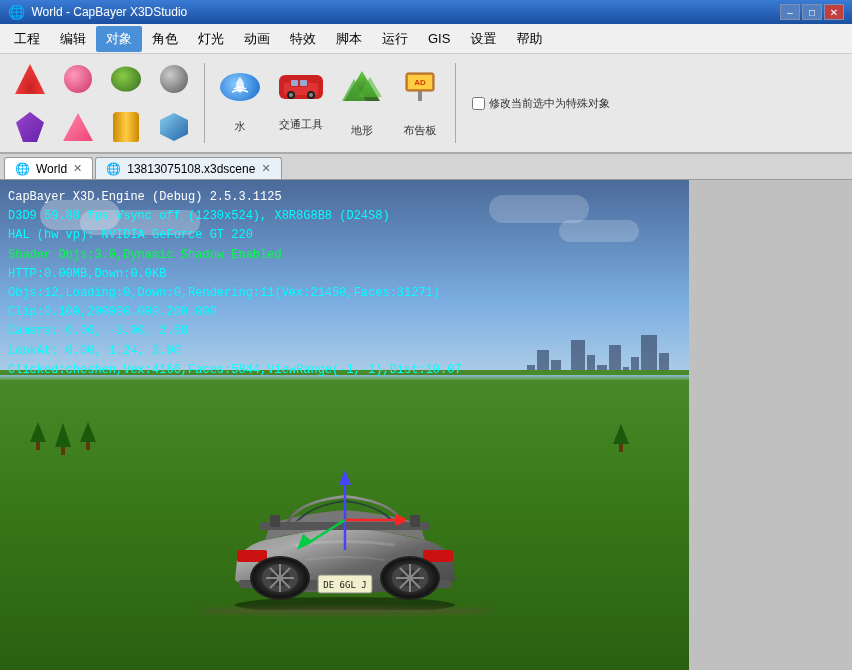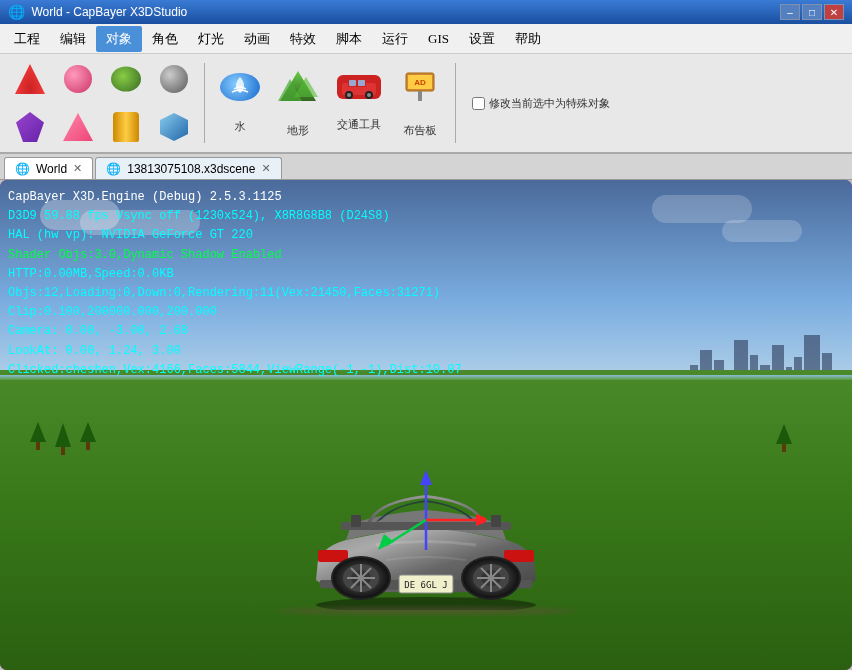--- a/index.html
+++ b/index.html
@@ -50,7 +50,6 @@
       align-items: center;
       padding: 0 4px;
       border-bottom: 1px solid #ccc;
-      font-family: Liberation Serif, serif;
     }
     .menu-item {
       padding: 4px 10px;

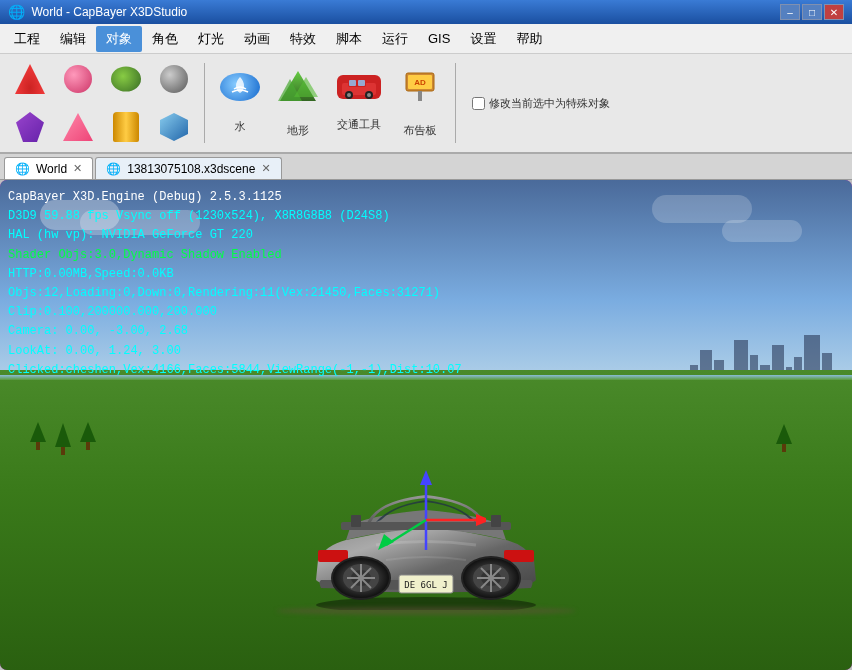--- a/index.html
+++ b/index.html
@@ -314,6 +314,25 @@
     <span class="tool-label">水</span>
   </div>
 
+  <div class="tool-btn tool-special" style="width:60px;">
+    <div style="width:44px;height:40px;background:#cc2222;border-radius:6px;display:flex;align-items:center;justify-content:center;position:relative;">
+      <svg width="38" height="24" viewBox="0 0 38 24">
+
+        <rect x="2" y="8" width="34" height="12" rx="2" fill="#dd3333"></rect>
+        <rect x="8" y="4" width="18" height="8" rx="2" fill="#cc2222"></rect>
+
+        <rect x="9" y="5" width="7" height="6" rx="1" fill="#88ccff" opacity="0.8"></rect>
+        <rect x="18" y="5" width="7" height="6" rx="1" fill="#88ccff" opacity="0.8"></rect>
+
+        <circle cx="9" cy="20" r="4" fill="#222"></circle>
+        <circle cx="9" cy="20" r="2" fill="#888"></circle>
+        <circle cx="29" cy="20" r="4" fill="#222"></circle>
+        <circle cx="29" cy="20" r="2" fill="#888"></circle>
+      </svg>
+    </div>
+    <span class="tool-label">交通工具</span>
+  </div>
+
   <div class="tool-btn tool-special" style="width:54px;">
     <div style="width:44px;height:40px;display:flex;align-items:center;justify-content:center;">
       <svg width="40" height="36" viewBox="0 0 40 36">
@@ -329,25 +348,6 @@
       </svg>
     </div>
     <span class="tool-label">地形</span>
-  </div>
-
-  <div class="tool-btn tool-special" style="width:60px;">
-    <div style="width:44px;height:40px;background:#cc2222;border-radius:6px;display:flex;align-items:center;justify-content:center;position:relative;">
-      <svg width="38" height="24" viewBox="0 0 38 24">
-
-        <rect x="2" y="8" width="34" height="12" rx="2" fill="#dd3333"></rect>
-        <rect x="8" y="4" width="18" height="8" rx="2" fill="#cc2222"></rect>
-
-        <rect x="9" y="5" width="7" height="6" rx="1" fill="#88ccff" opacity="0.8"></rect>
-        <rect x="18" y="5" width="7" height="6" rx="1" fill="#88ccff" opacity="0.8"></rect>
-
-        <circle cx="9" cy="20" r="4" fill="#222"></circle>
-        <circle cx="9" cy="20" r="2" fill="#888"></circle>
-        <circle cx="29" cy="20" r="4" fill="#222"></circle>
-        <circle cx="29" cy="20" r="2" fill="#888"></circle>
-      </svg>
-    </div>
-    <span class="tool-label">交通工具</span>
   </div>
 
   <div class="tool-btn tool-special" style="width:54px;">

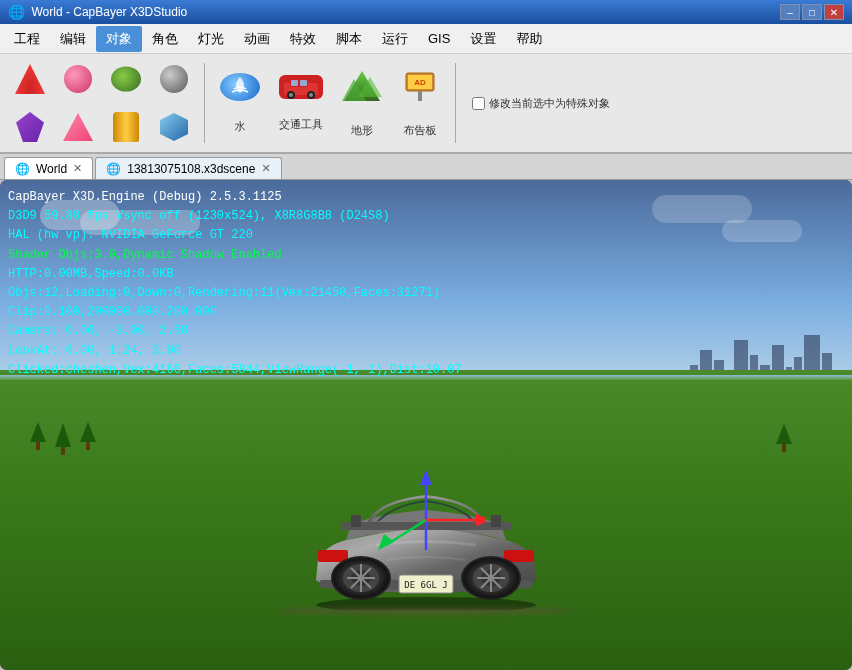--- a/index.html
+++ b/index.html
@@ -135,11 +135,10 @@
     
     #viewport {
       position: relative;
-      width: 852px;
+      width: 689px;
       height: 490px;
       overflow: hidden;
       background: #a21caf;
-      border-radius: 7px;
     }
 
     

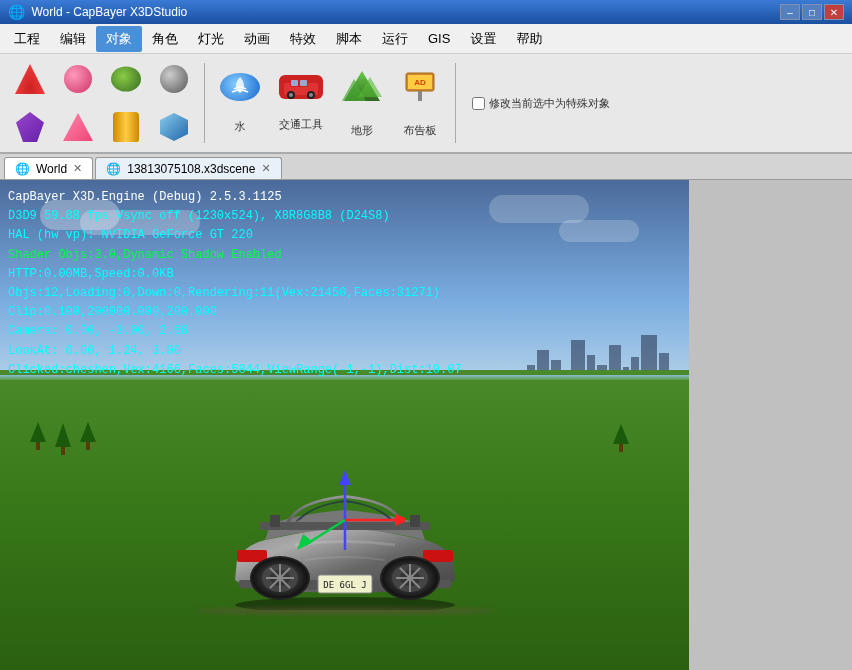--- a/index.html
+++ b/index.html
@@ -435,7 +435,7 @@
     <div class="debug-line-cyan">D3D9 59.88 fps Vsync off (1230x524), X8R8G8B8 (D24S8)</div>
     <div class="debug-line-cyan">HAL (hw vp): NVIDIA GeForce GT 220</div>
     <div class="debug-line-green">Shader Objs:3.0,Dynamic Shadow Enabled</div>
-    <div class="debug-line-cyan">HTTP:0.00MB,Speed:0.0KB</div>
+    <div class="debug-line-cyan">HTTP:0.00MB,Down:0.0KB</div>
     <div class="debug-line-cyan">Objs:12,Loading:0,Down:0,Rendering:11(Vex:21450,Faces:31271)</div>
     <div class="debug-line-cyan">Clip:0.100,200000.000,200.000</div>
     <div class="debug-line-cyan">Camera: 0.00, -3.00, 2.68</div>

